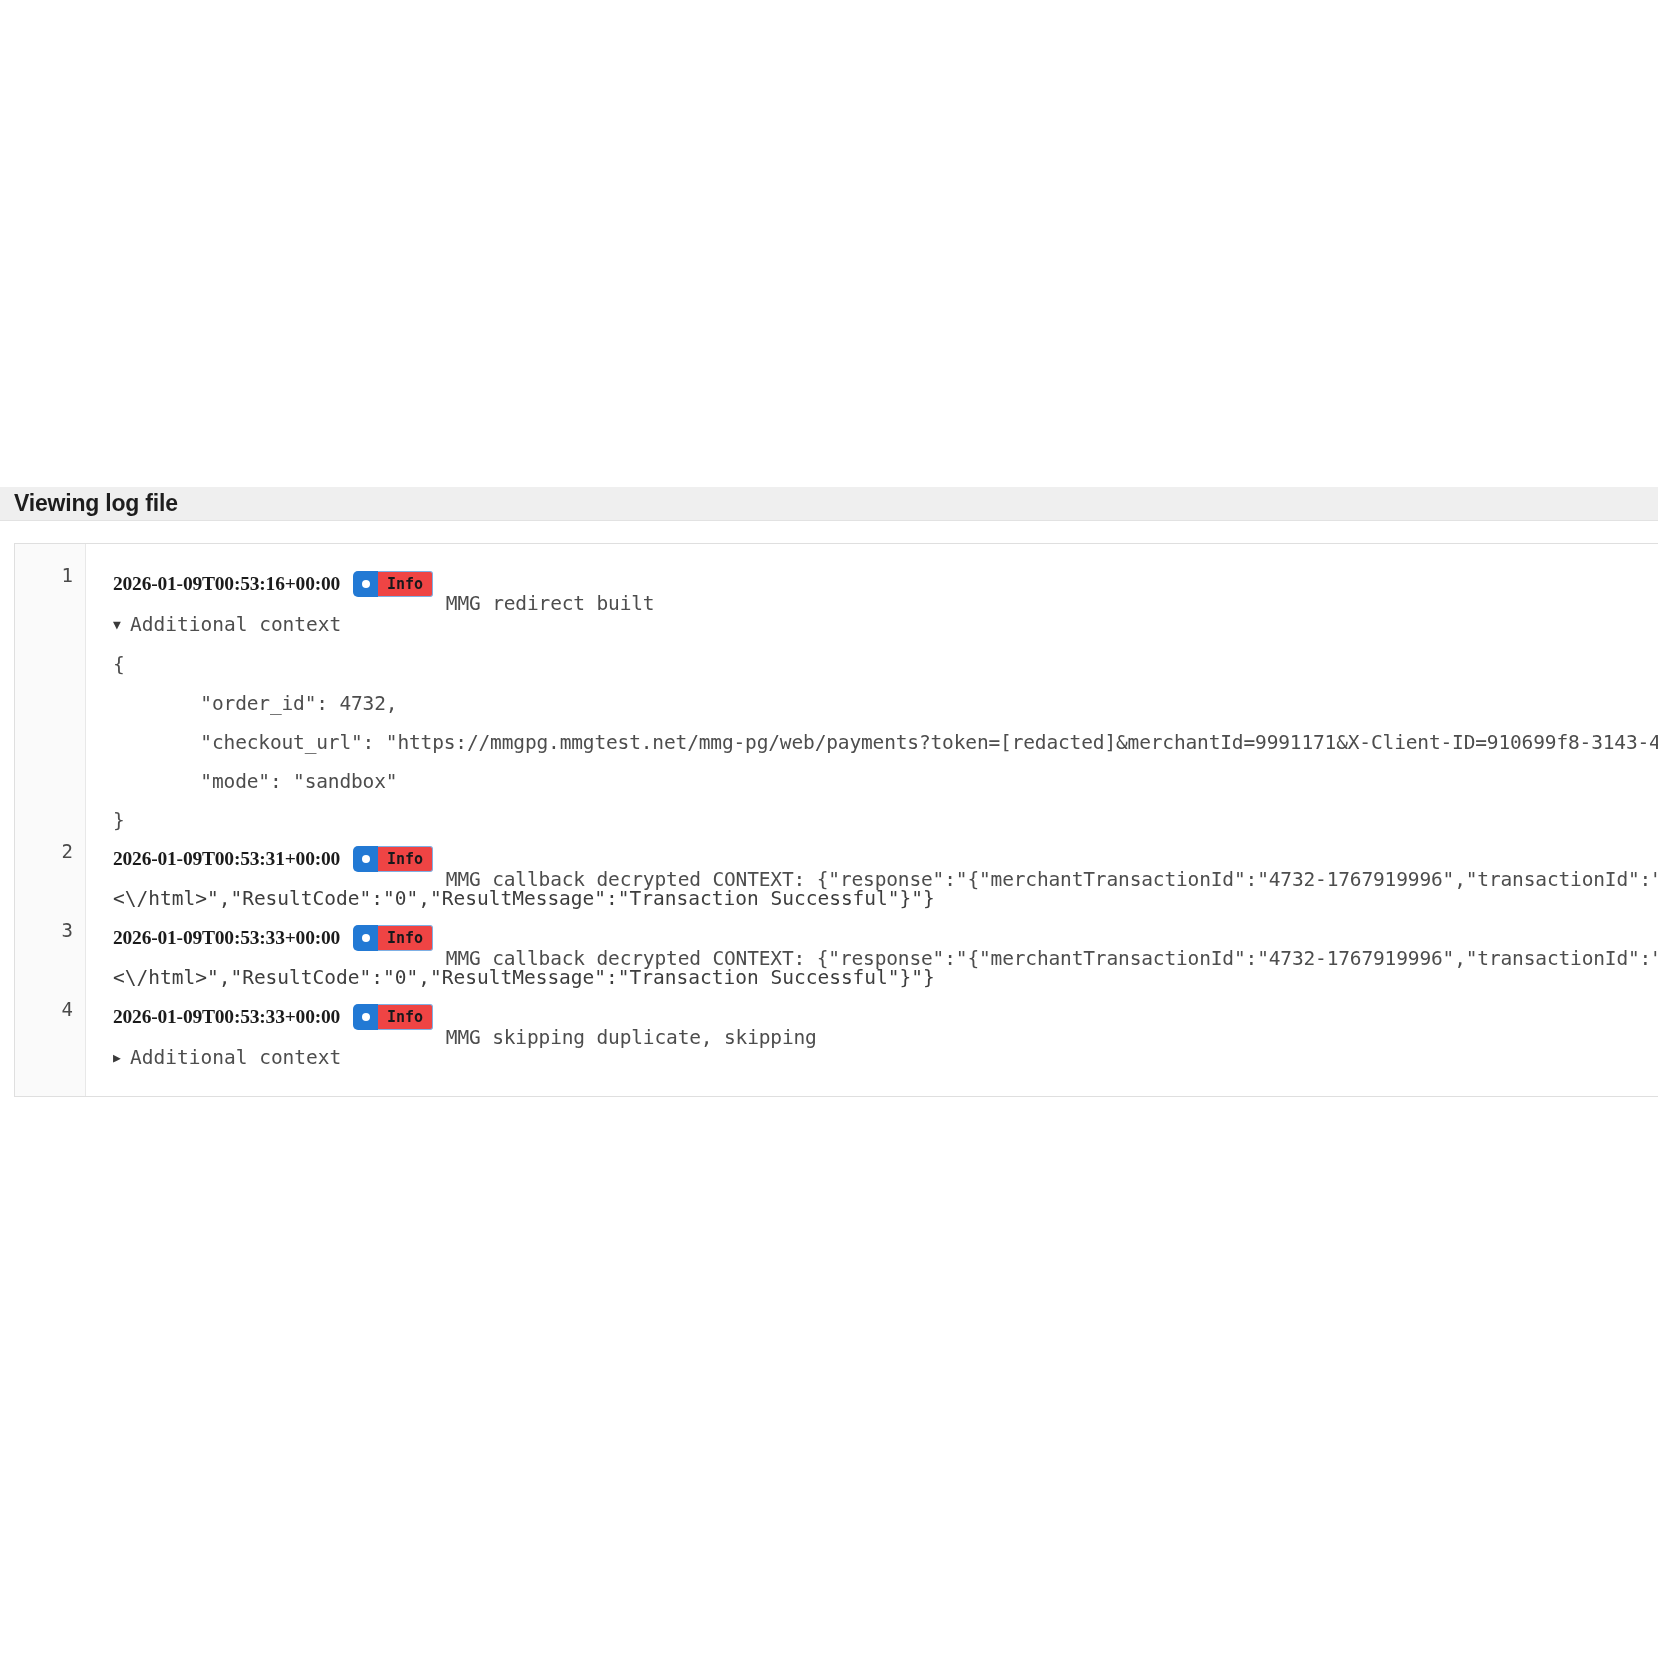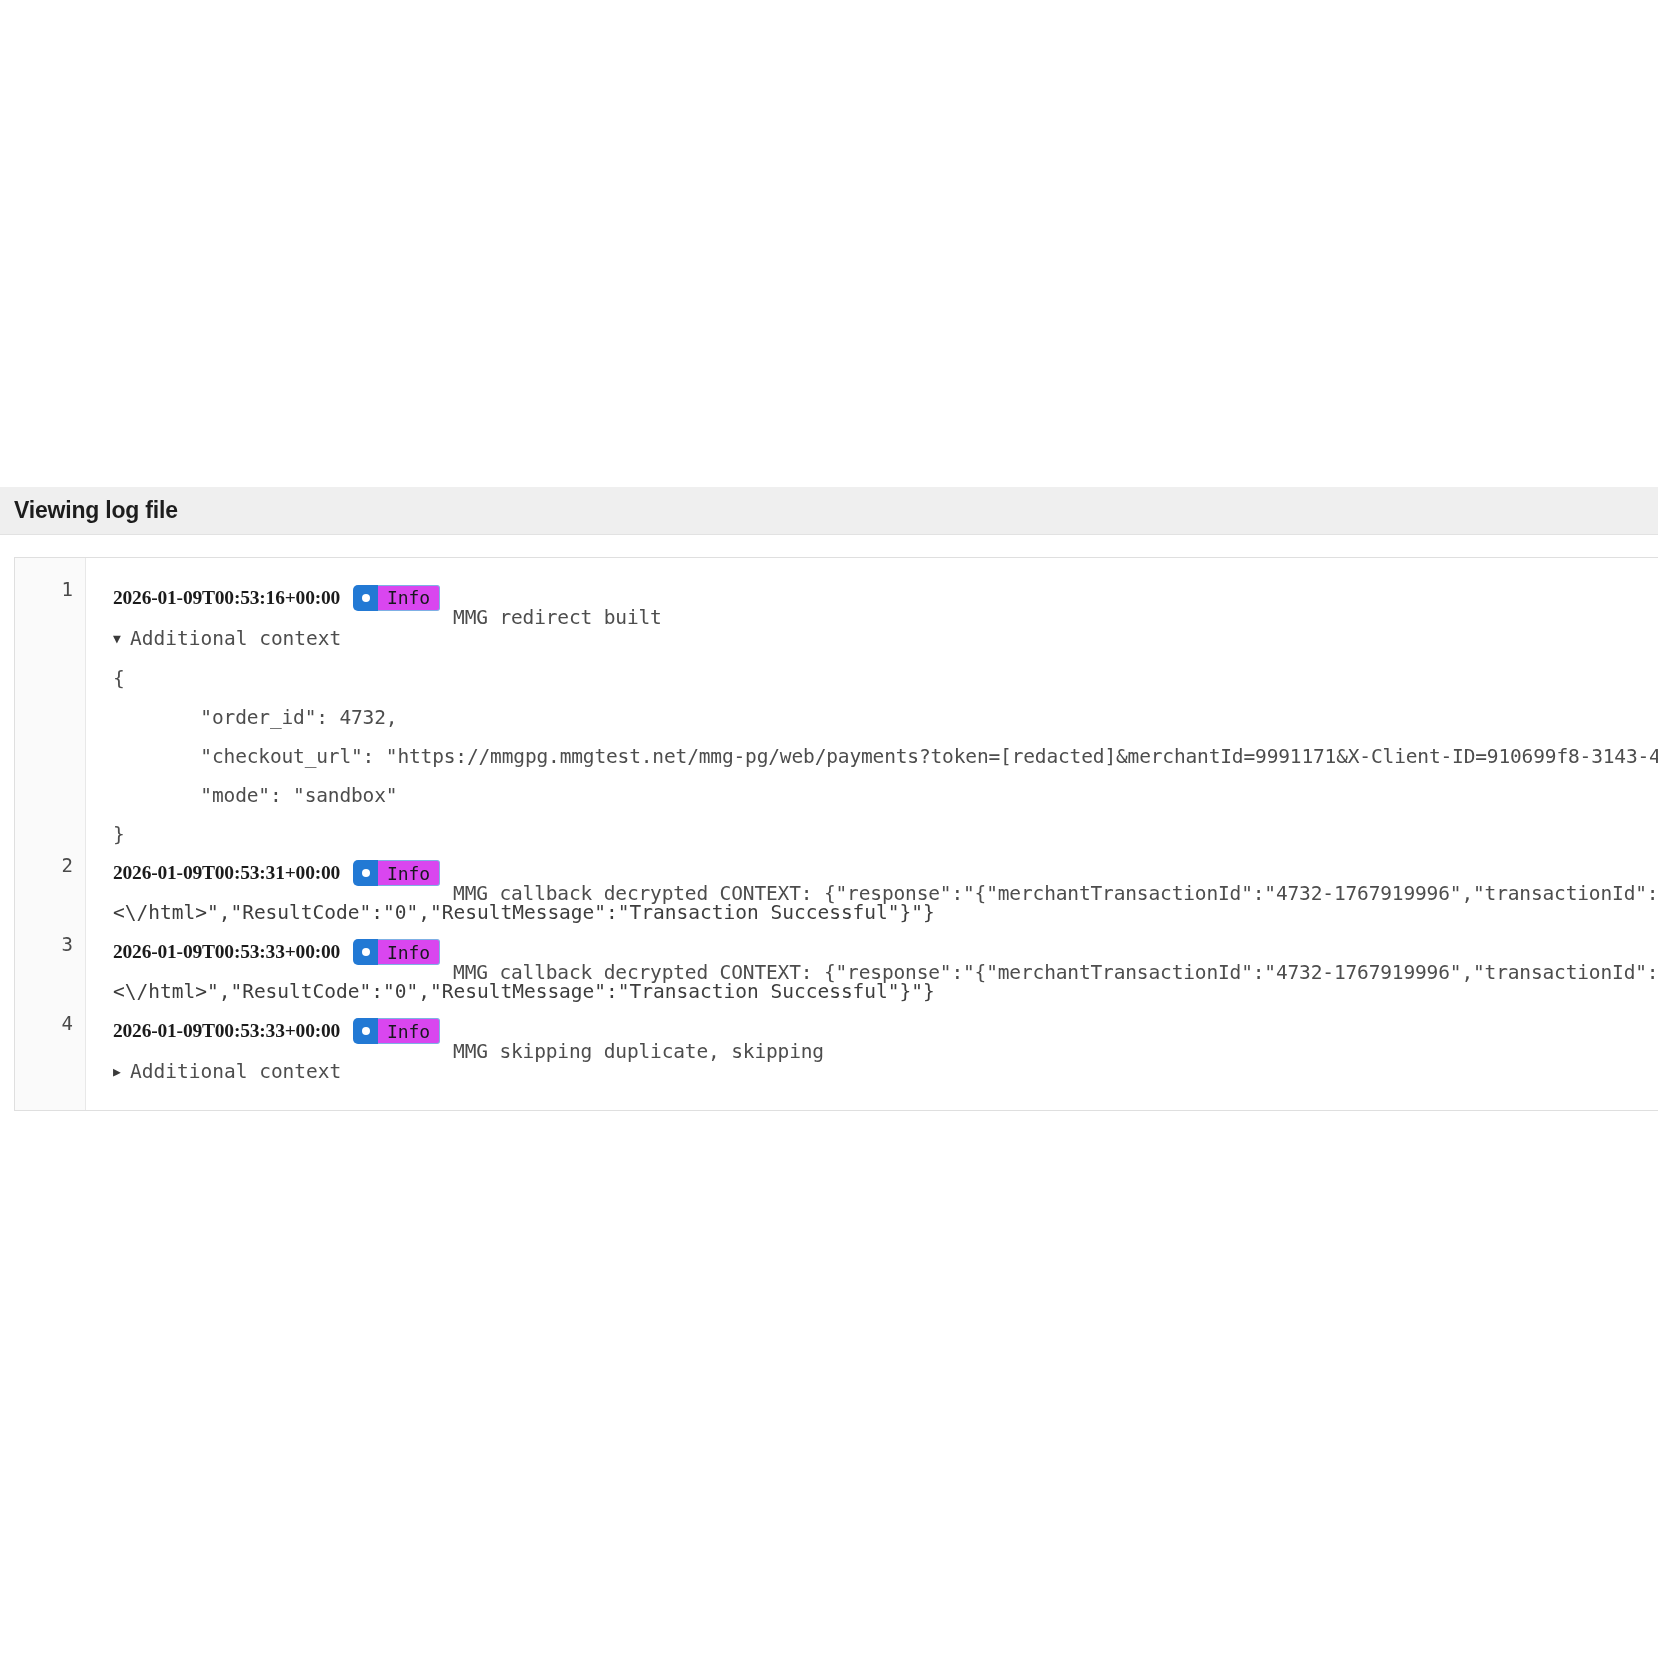--- a/index.html
+++ b/index.html
@@ -28,7 +28,7 @@
   
   .log-header {
     box-sizing: border-box;
-    height: 48px;
+    height: 34px;
     background: #efefef;
     display: flex;
     align-items: center;

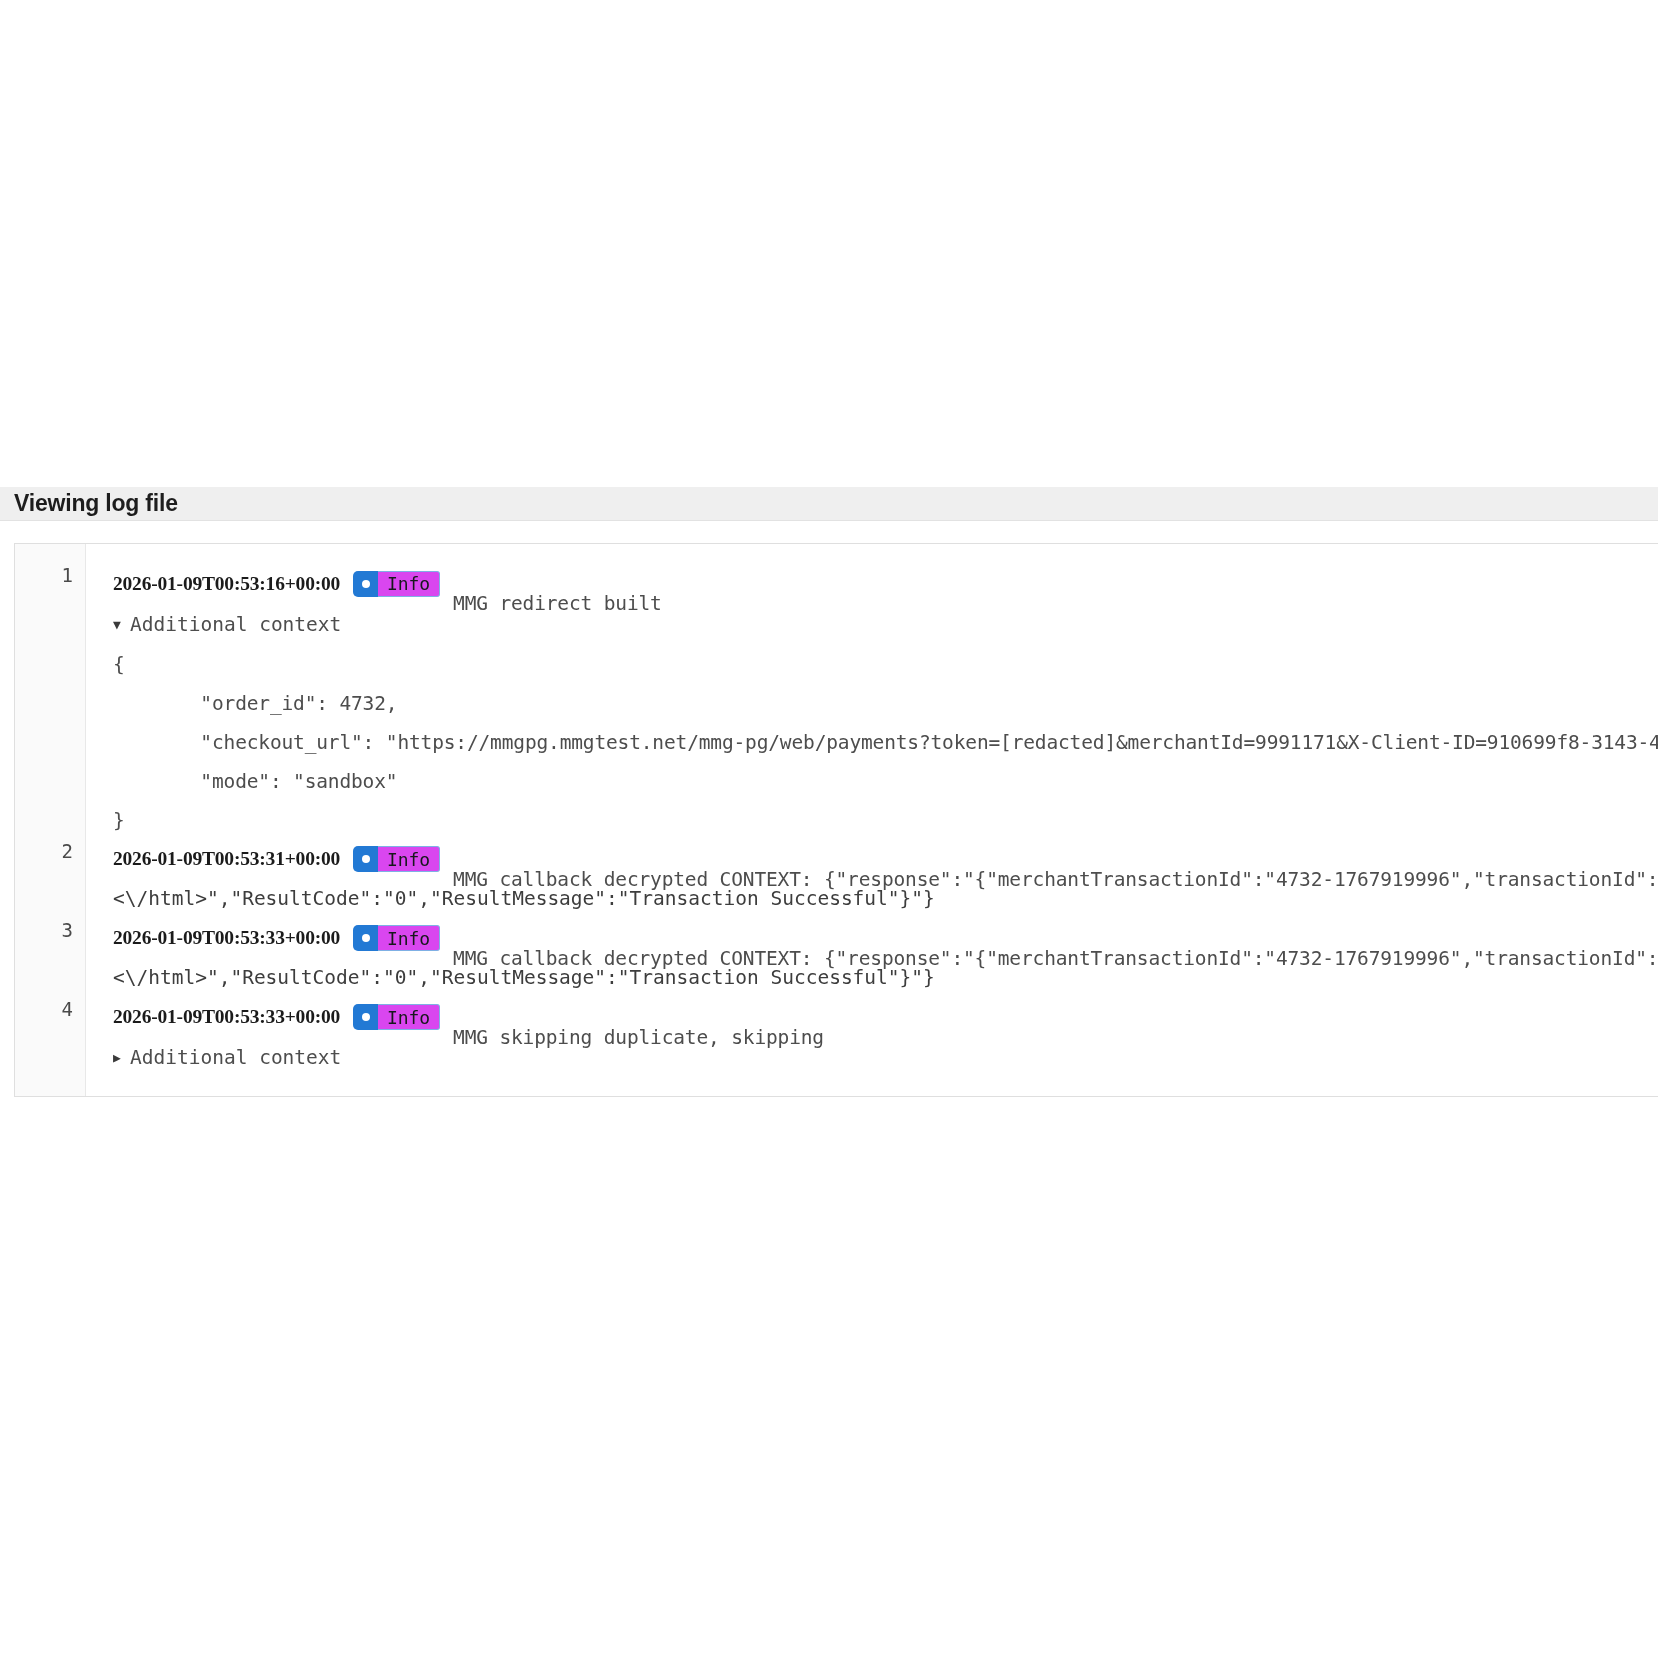--- a/index.html
+++ b/index.html
@@ -160,13 +160,13 @@
     display: flex;
     align-items: center;
     padding: 0 9px;
-    background: #d946ef;
+    background: #ef4444;
     border: 1px solid #7fb0e4;
     border-left: none;
     border-radius: 0 3px 3px 0;
     font-family: "DejaVu Sans Mono", monospace;
-    font-size: 18px;
-    font-weight: 400;
+    font-size: 15px;
+    font-weight: 700;
     color: #16181b;
     letter-spacing: -0.1px;
   }

